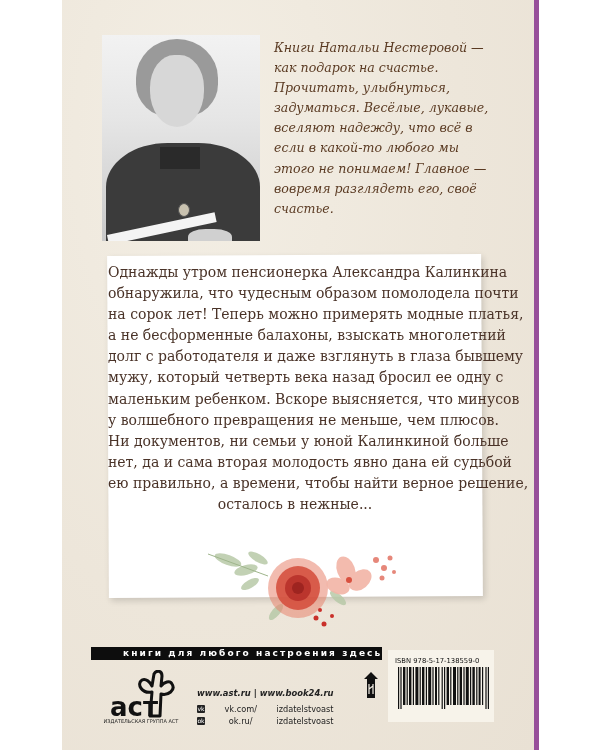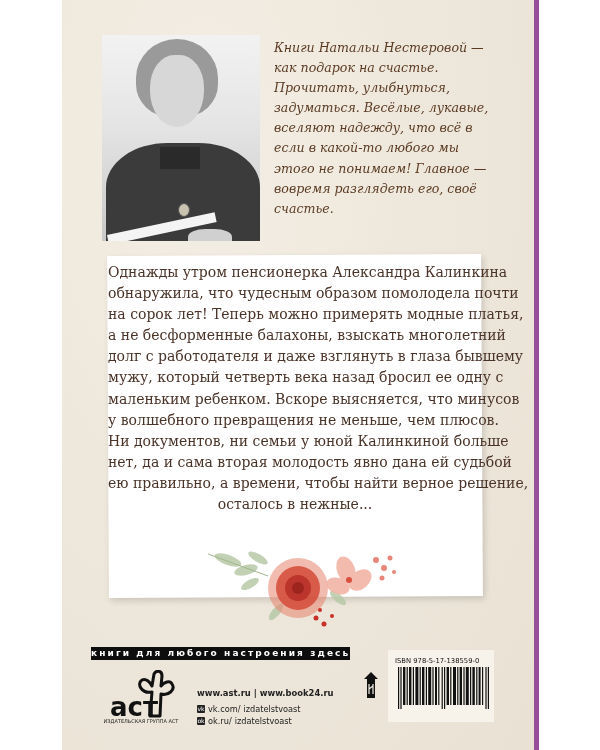--- a/index.html
+++ b/index.html
@@ -41,7 +41,7 @@
   .tagline {
     position:absolute; left:91px; top:647px; width:259px; height:13px;
     background:#0d0d0d; color:#ffffff; font-family:"DejaVu Sans", sans-serif; font-weight:bold;
-    font-size:9px; letter-spacing:2.1px; line-height:13px; text-align:center; white-space:nowrap; overflow:hidden;
+    font-size:9px; letter-spacing:2.1px; line-height:13px; text-align:center; white-space:nowrap; overflow:hidden;padding-left:32px;
   }
   .ast-logo { position:absolute; left:104px; top:670px; width:80px; height:52px; }
   .ast-caption { position:absolute; left:96px; top:718px; width:90px; font-family:"DejaVu Sans", sans-serif; font-size:5px; color:#222; text-align:center; white-space:nowrap; }

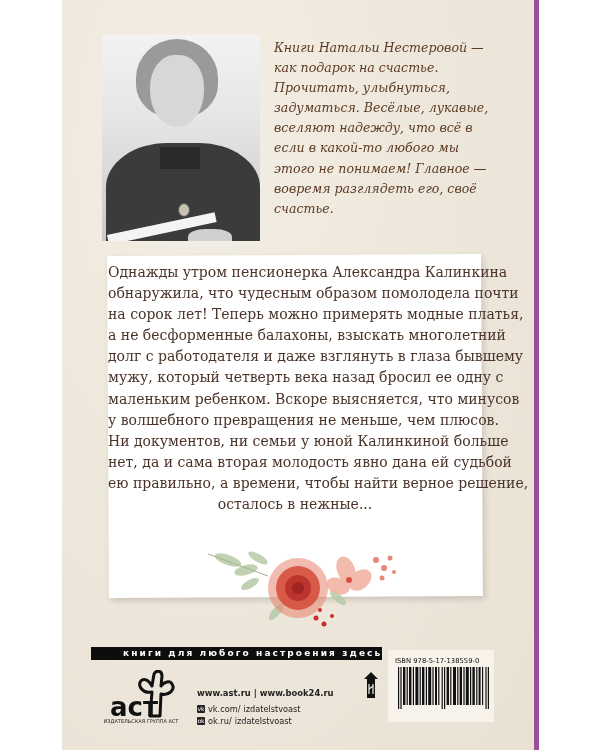--- a/index.html
+++ b/index.html
@@ -46,7 +46,7 @@
   .ast-logo { position:absolute; left:104px; top:670px; width:80px; height:52px; }
   .ast-caption { position:absolute; left:96px; top:718px; width:90px; font-family:"DejaVu Sans", sans-serif; font-size:5px; color:#222; text-align:center; white-space:nowrap; }
   .links { position:absolute; left:197px; top:688px; font-family:"DejaVu Sans", sans-serif; color:#222; }
-  .links .web { font-size:8.4px; font-weight:bold; white-space:nowrap; }
+  .links .web { font-size:8.4px; font-weight:bold; white-space:nowrap;font-style:italic; }
   .links .social { font-size:8.2px; margin-top:6px; display:flex; align-items:center; gap:3px; white-space:nowrap; }
   .links .social + .social { margin-top:2px; }
   .links .soc-icon { display:inline-block; width:8px; height:8px; background:#222; color:#fff; font-size:6px; line-height:8px; text-align:center; border-radius:1px; }

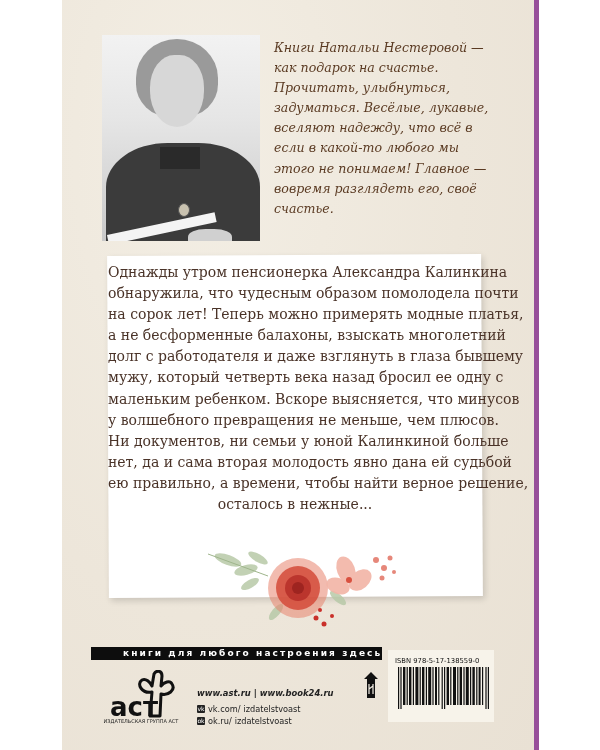--- a/index.html
+++ b/index.html
@@ -47,7 +47,7 @@
   .ast-caption { position:absolute; left:96px; top:718px; width:90px; font-family:"DejaVu Sans", sans-serif; font-size:5px; color:#222; text-align:center; white-space:nowrap; }
   .links { position:absolute; left:197px; top:688px; font-family:"DejaVu Sans", sans-serif; color:#222; }
   .links .web { font-size:8.4px; font-weight:bold; white-space:nowrap;font-style:italic; }
-  .links .social { font-size:8.2px; margin-top:6px; display:flex; align-items:center; gap:3px; white-space:nowrap; }
+  .links .social { font-size:8.2px; margin-top:6px; display:flex; align-items:center; gap:3px; white-space:nowrap;justify-content:space-between; }
   .links .social + .social { margin-top:2px; }
   .links .soc-icon { display:inline-block; width:8px; height:8px; background:#222; color:#fff; font-size:6px; line-height:8px; text-align:center; border-radius:1px; }
   .links b { font-weight:normal; }

